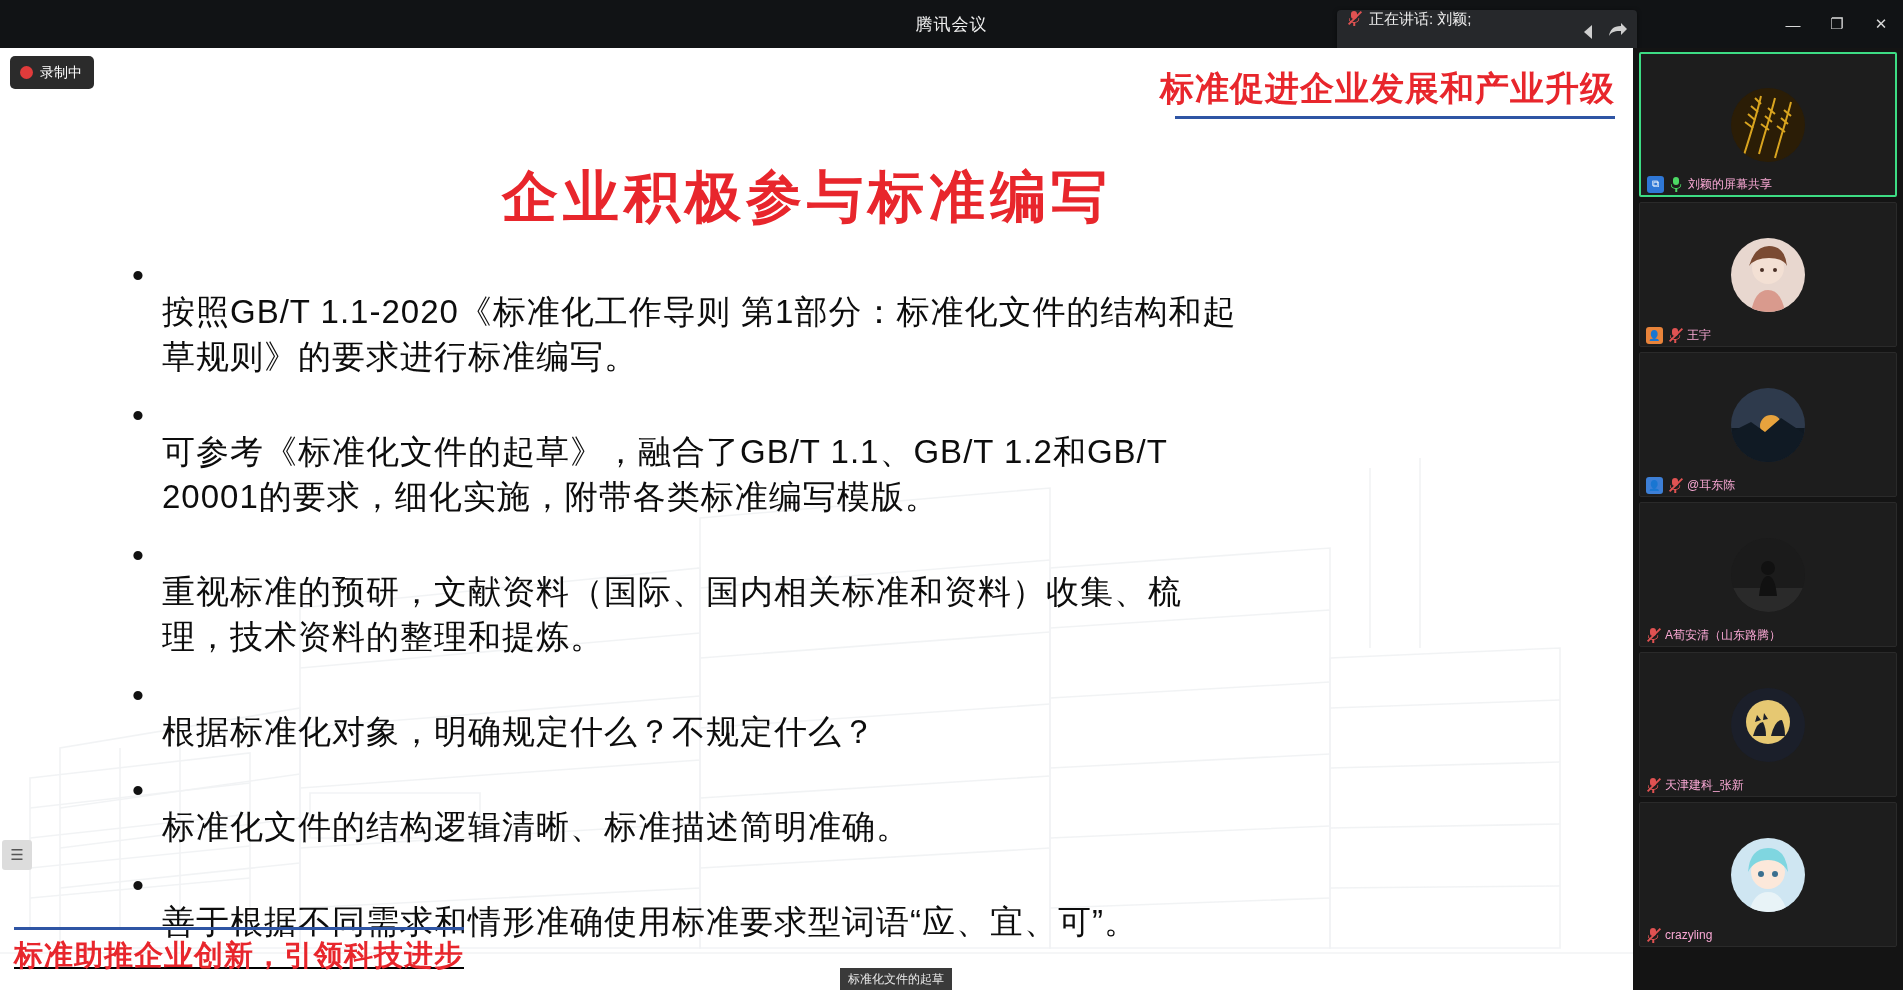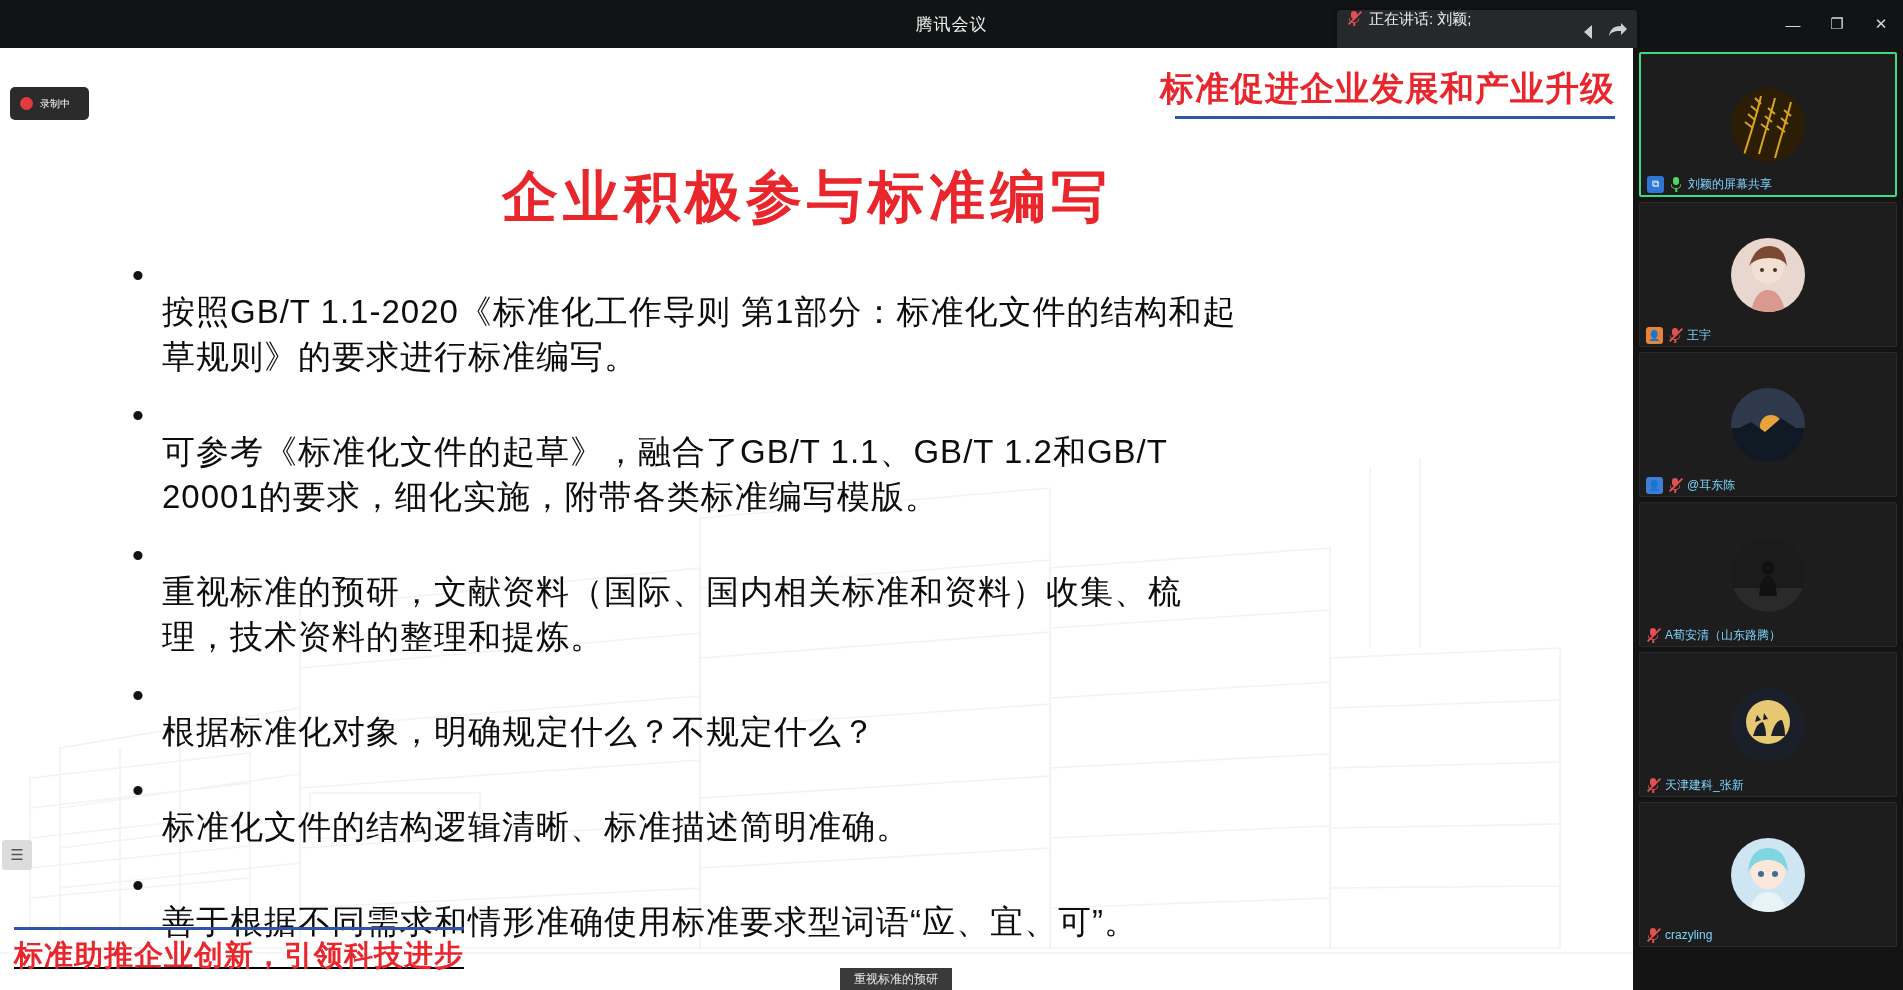--- a/index.html
+++ b/index.html
@@ -54,10 +54,10 @@
   .bg-art { position: absolute; inset: 0; opacity: .35; }
 
   .rec-badge {
-    position: absolute; left: 10px; top: 39px;
+    position: absolute; left: 10px; top: 8px;
     background: #2b2b2b; color: #fff; border-radius: 5px;
-    height: 33px; padding: 0 19px 0 10px;
-    display: flex; align-items: center; gap: 7px; font-size: 10px;
+    height: 33px; padding: 0 12px 0 10px;
+    display: flex; align-items: center; gap: 7px; font-size: 14px;
     z-index: 6;
   }
   .rec-dot { width: 13px; height: 13px; border-radius: 50%; background: #e13b3b; }

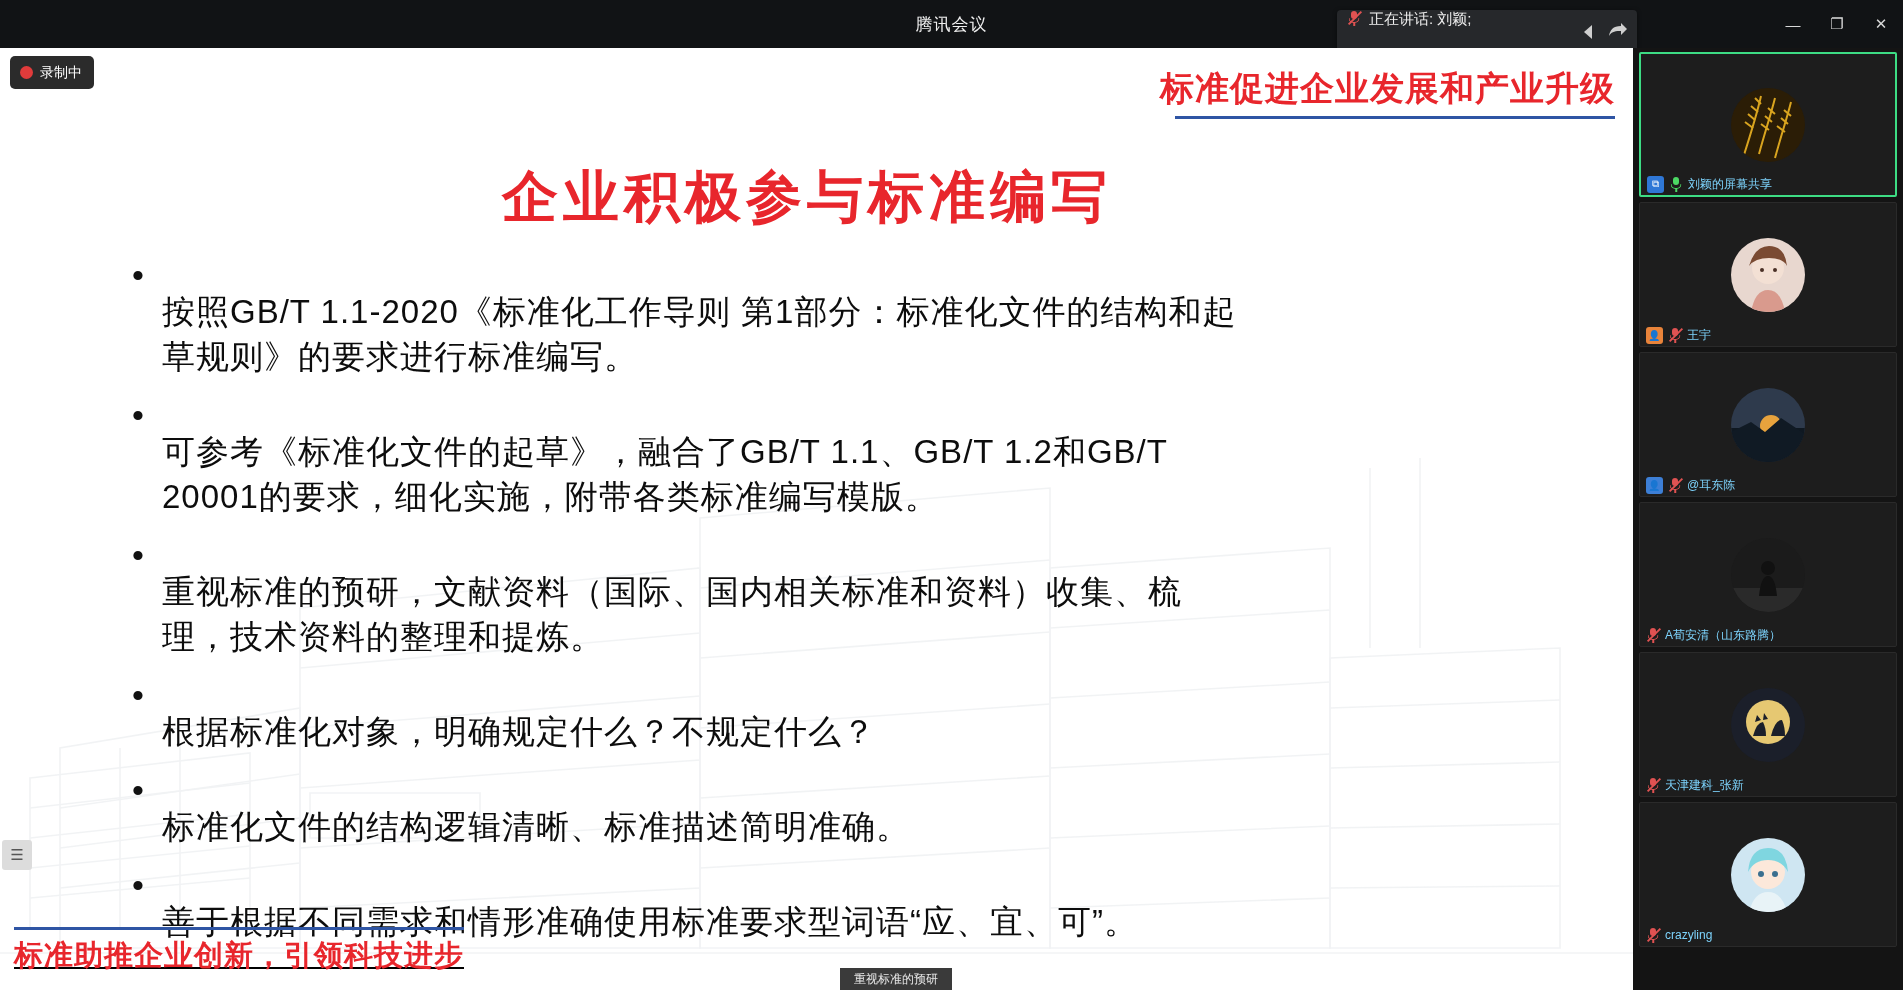--- a/index.html
+++ b/index.html
@@ -136,7 +136,7 @@
     position: absolute; left: 0; bottom: 0; height: 22px;
     display: flex; align-items: center; gap: 5px; padding: 0 6px;
   }
-  .tile-name { color: #7dd3fc; font-size: 12px; white-space: nowrap; text-align: right; }
+  .tile-name { color: #f9a8d4; font-size: 12px; white-space: nowrap; text-align: right; }
   .badge-sq {
     width: 17px; height: 17px; border-radius: 3px;
     display: flex; align-items: center; justify-content: center; font-size: 10px; color: #fff;

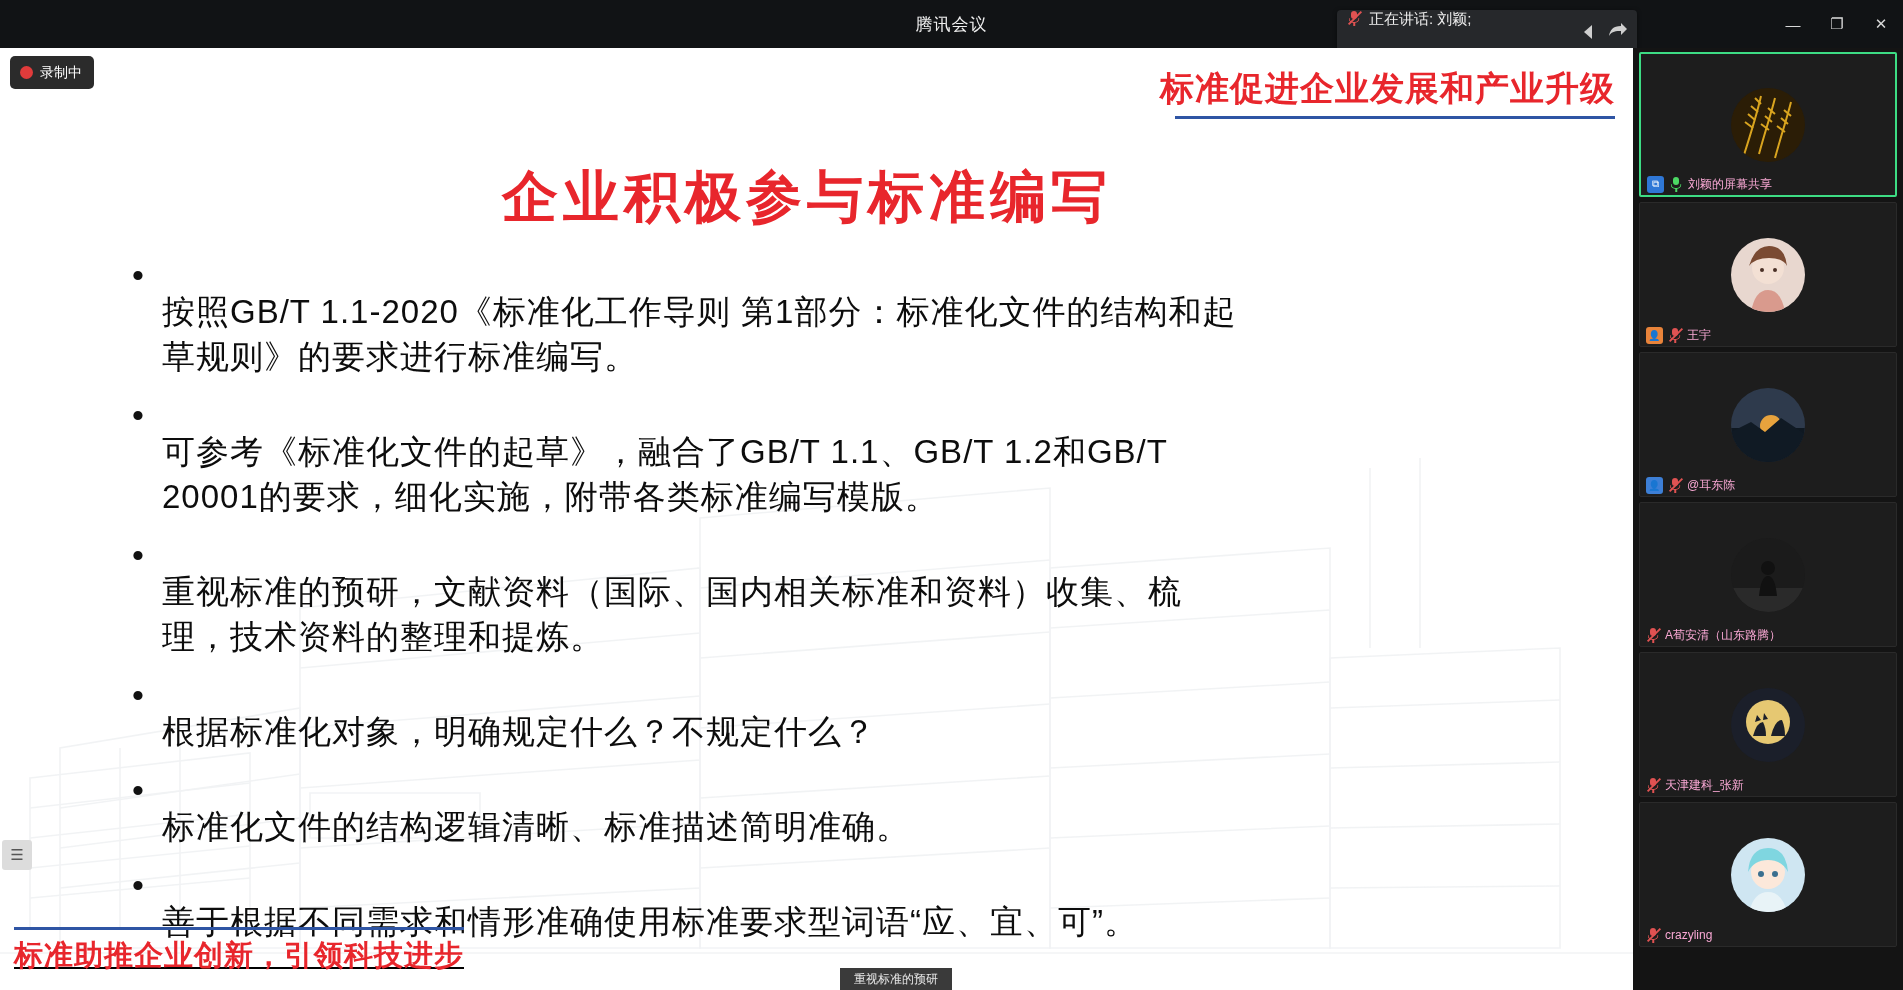--- a/index.html
+++ b/index.html
@@ -264,7 +264,7 @@
       <div class="slide-side-btn">☰</div>
     </div>
 
-    <div class="taskbar-chip">重视标准的预研</div>
+    <div class="taskbar-chip">标准化文件的起草</div>
   </div>
 
   <div class="rail">

